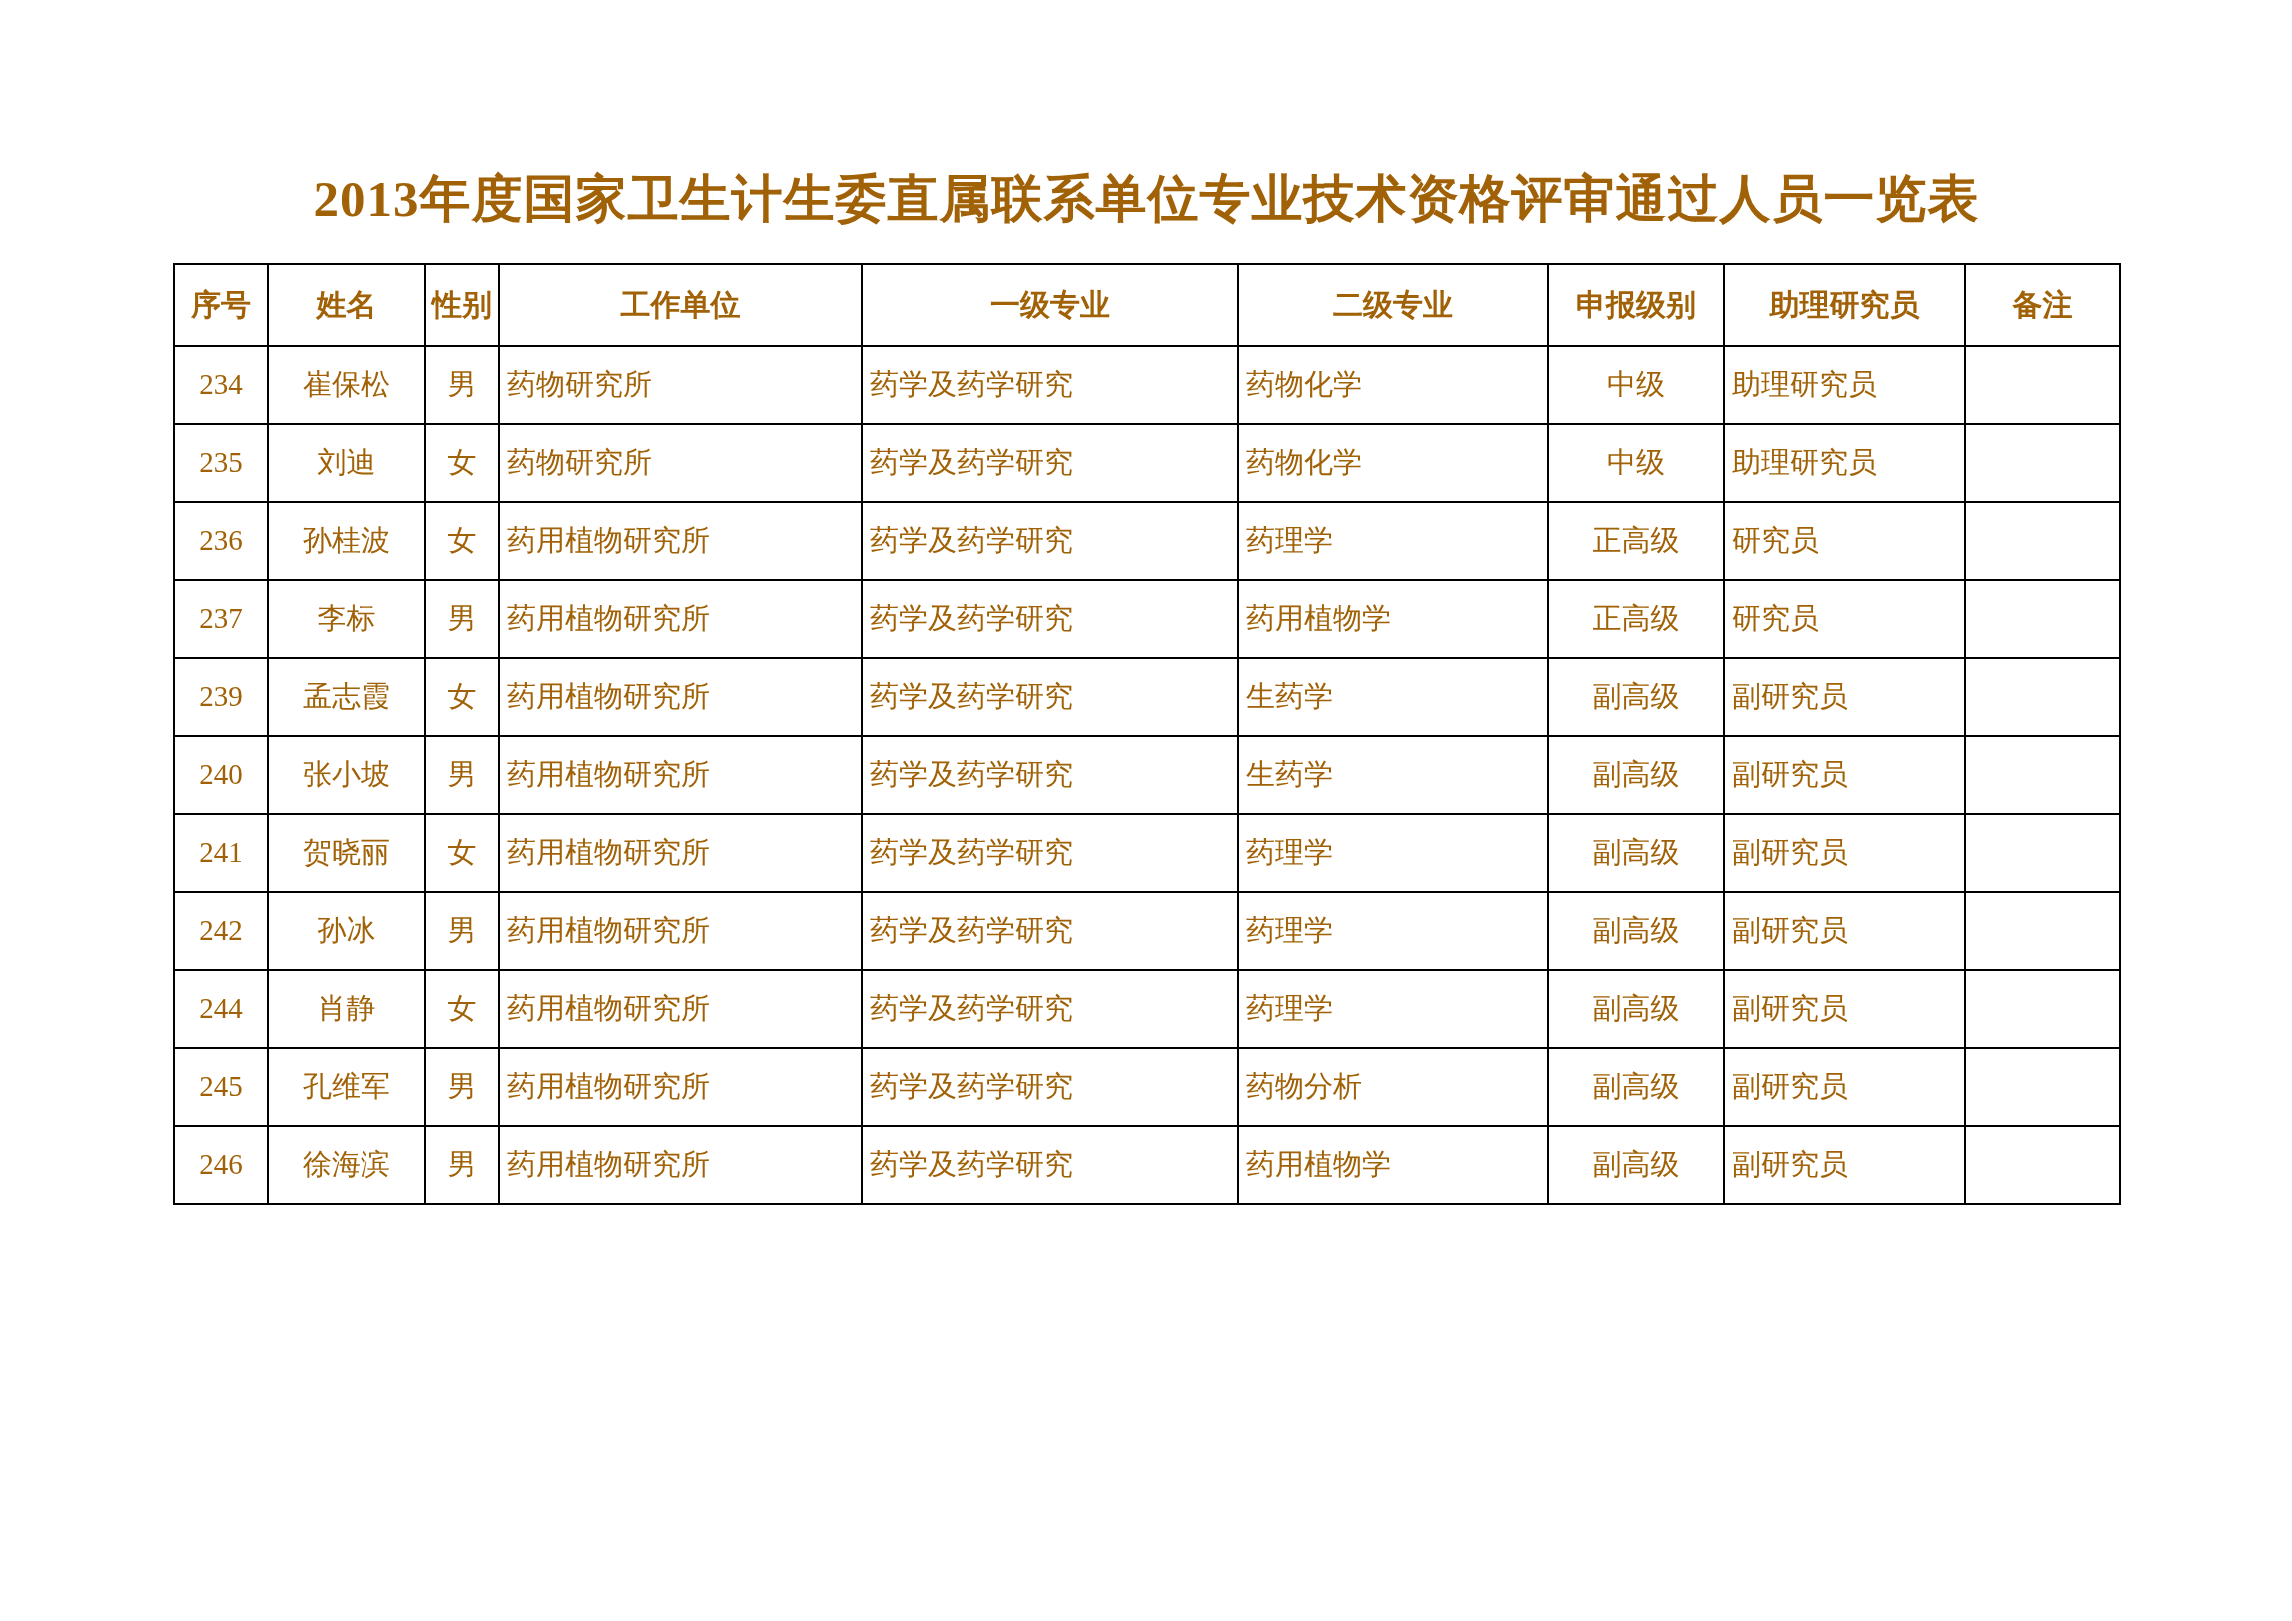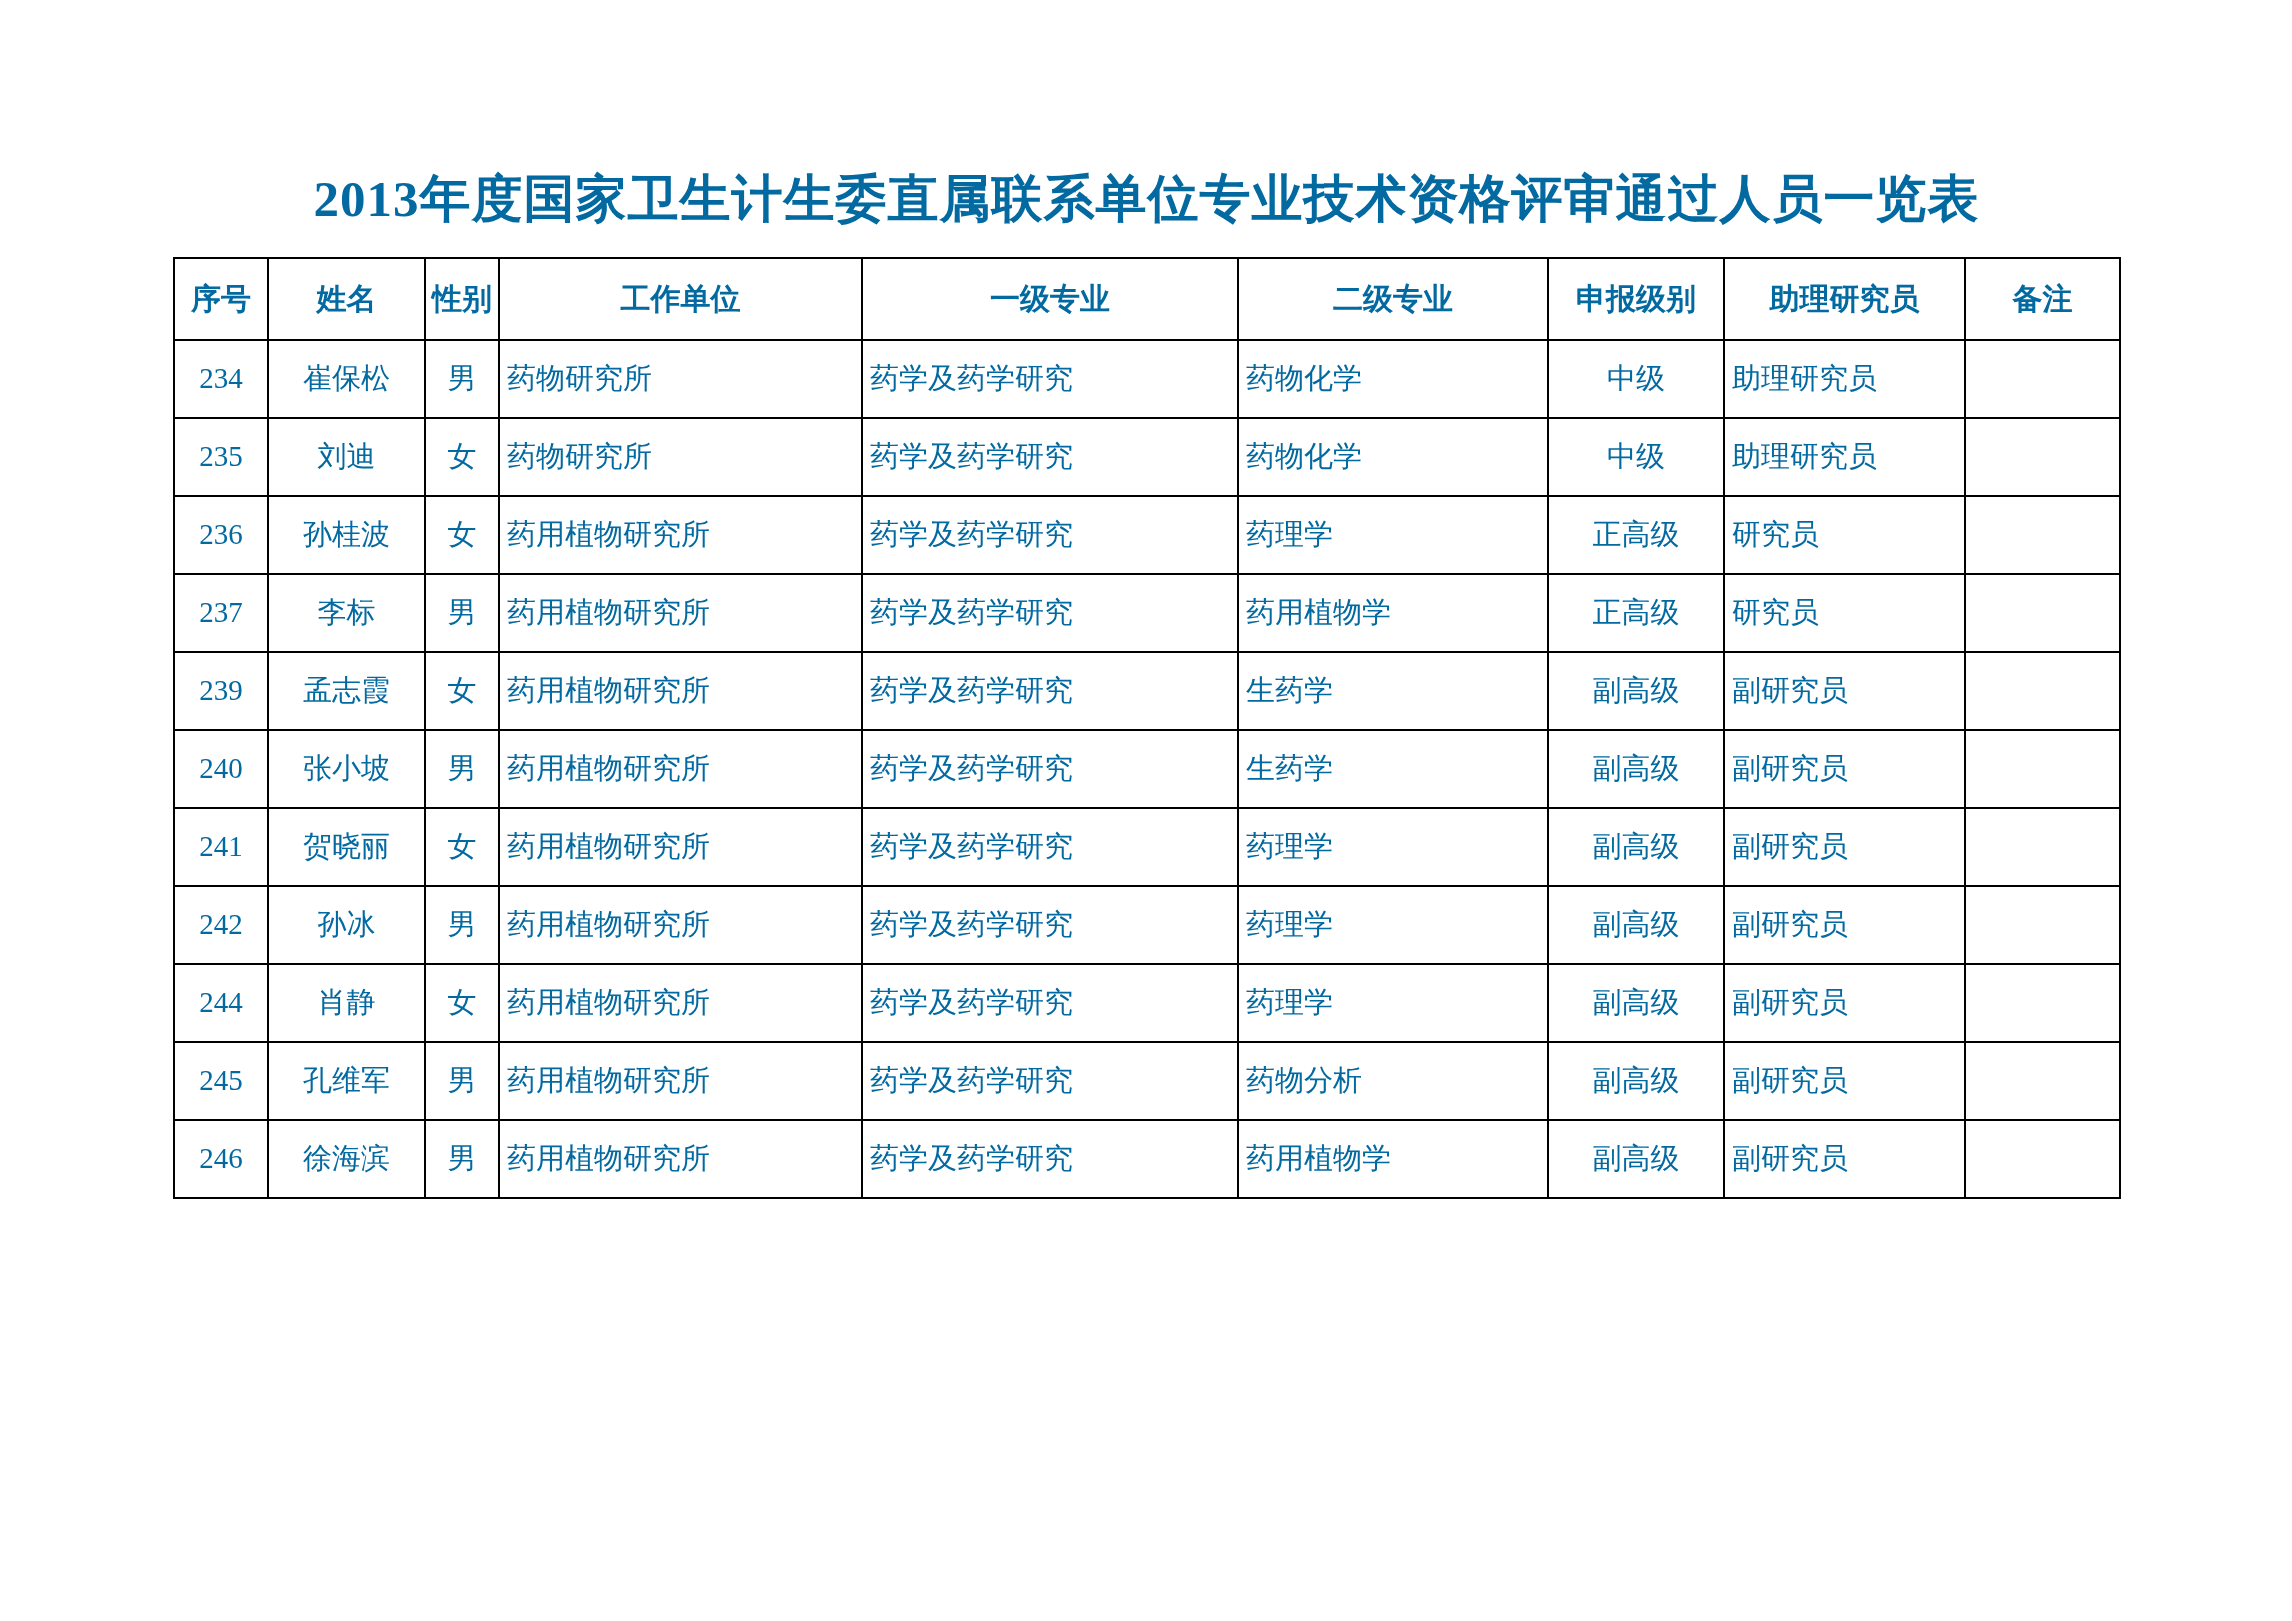--- a/index.html
+++ b/index.html
@@ -13,7 +13,7 @@
     height: 1621px;
     background: #ffffff;
     font-family: "Liberation Serif", serif;
-    color: #0369a1;
+    color: #a16207;
     overflow: hidden;
   }
   .doc-title {

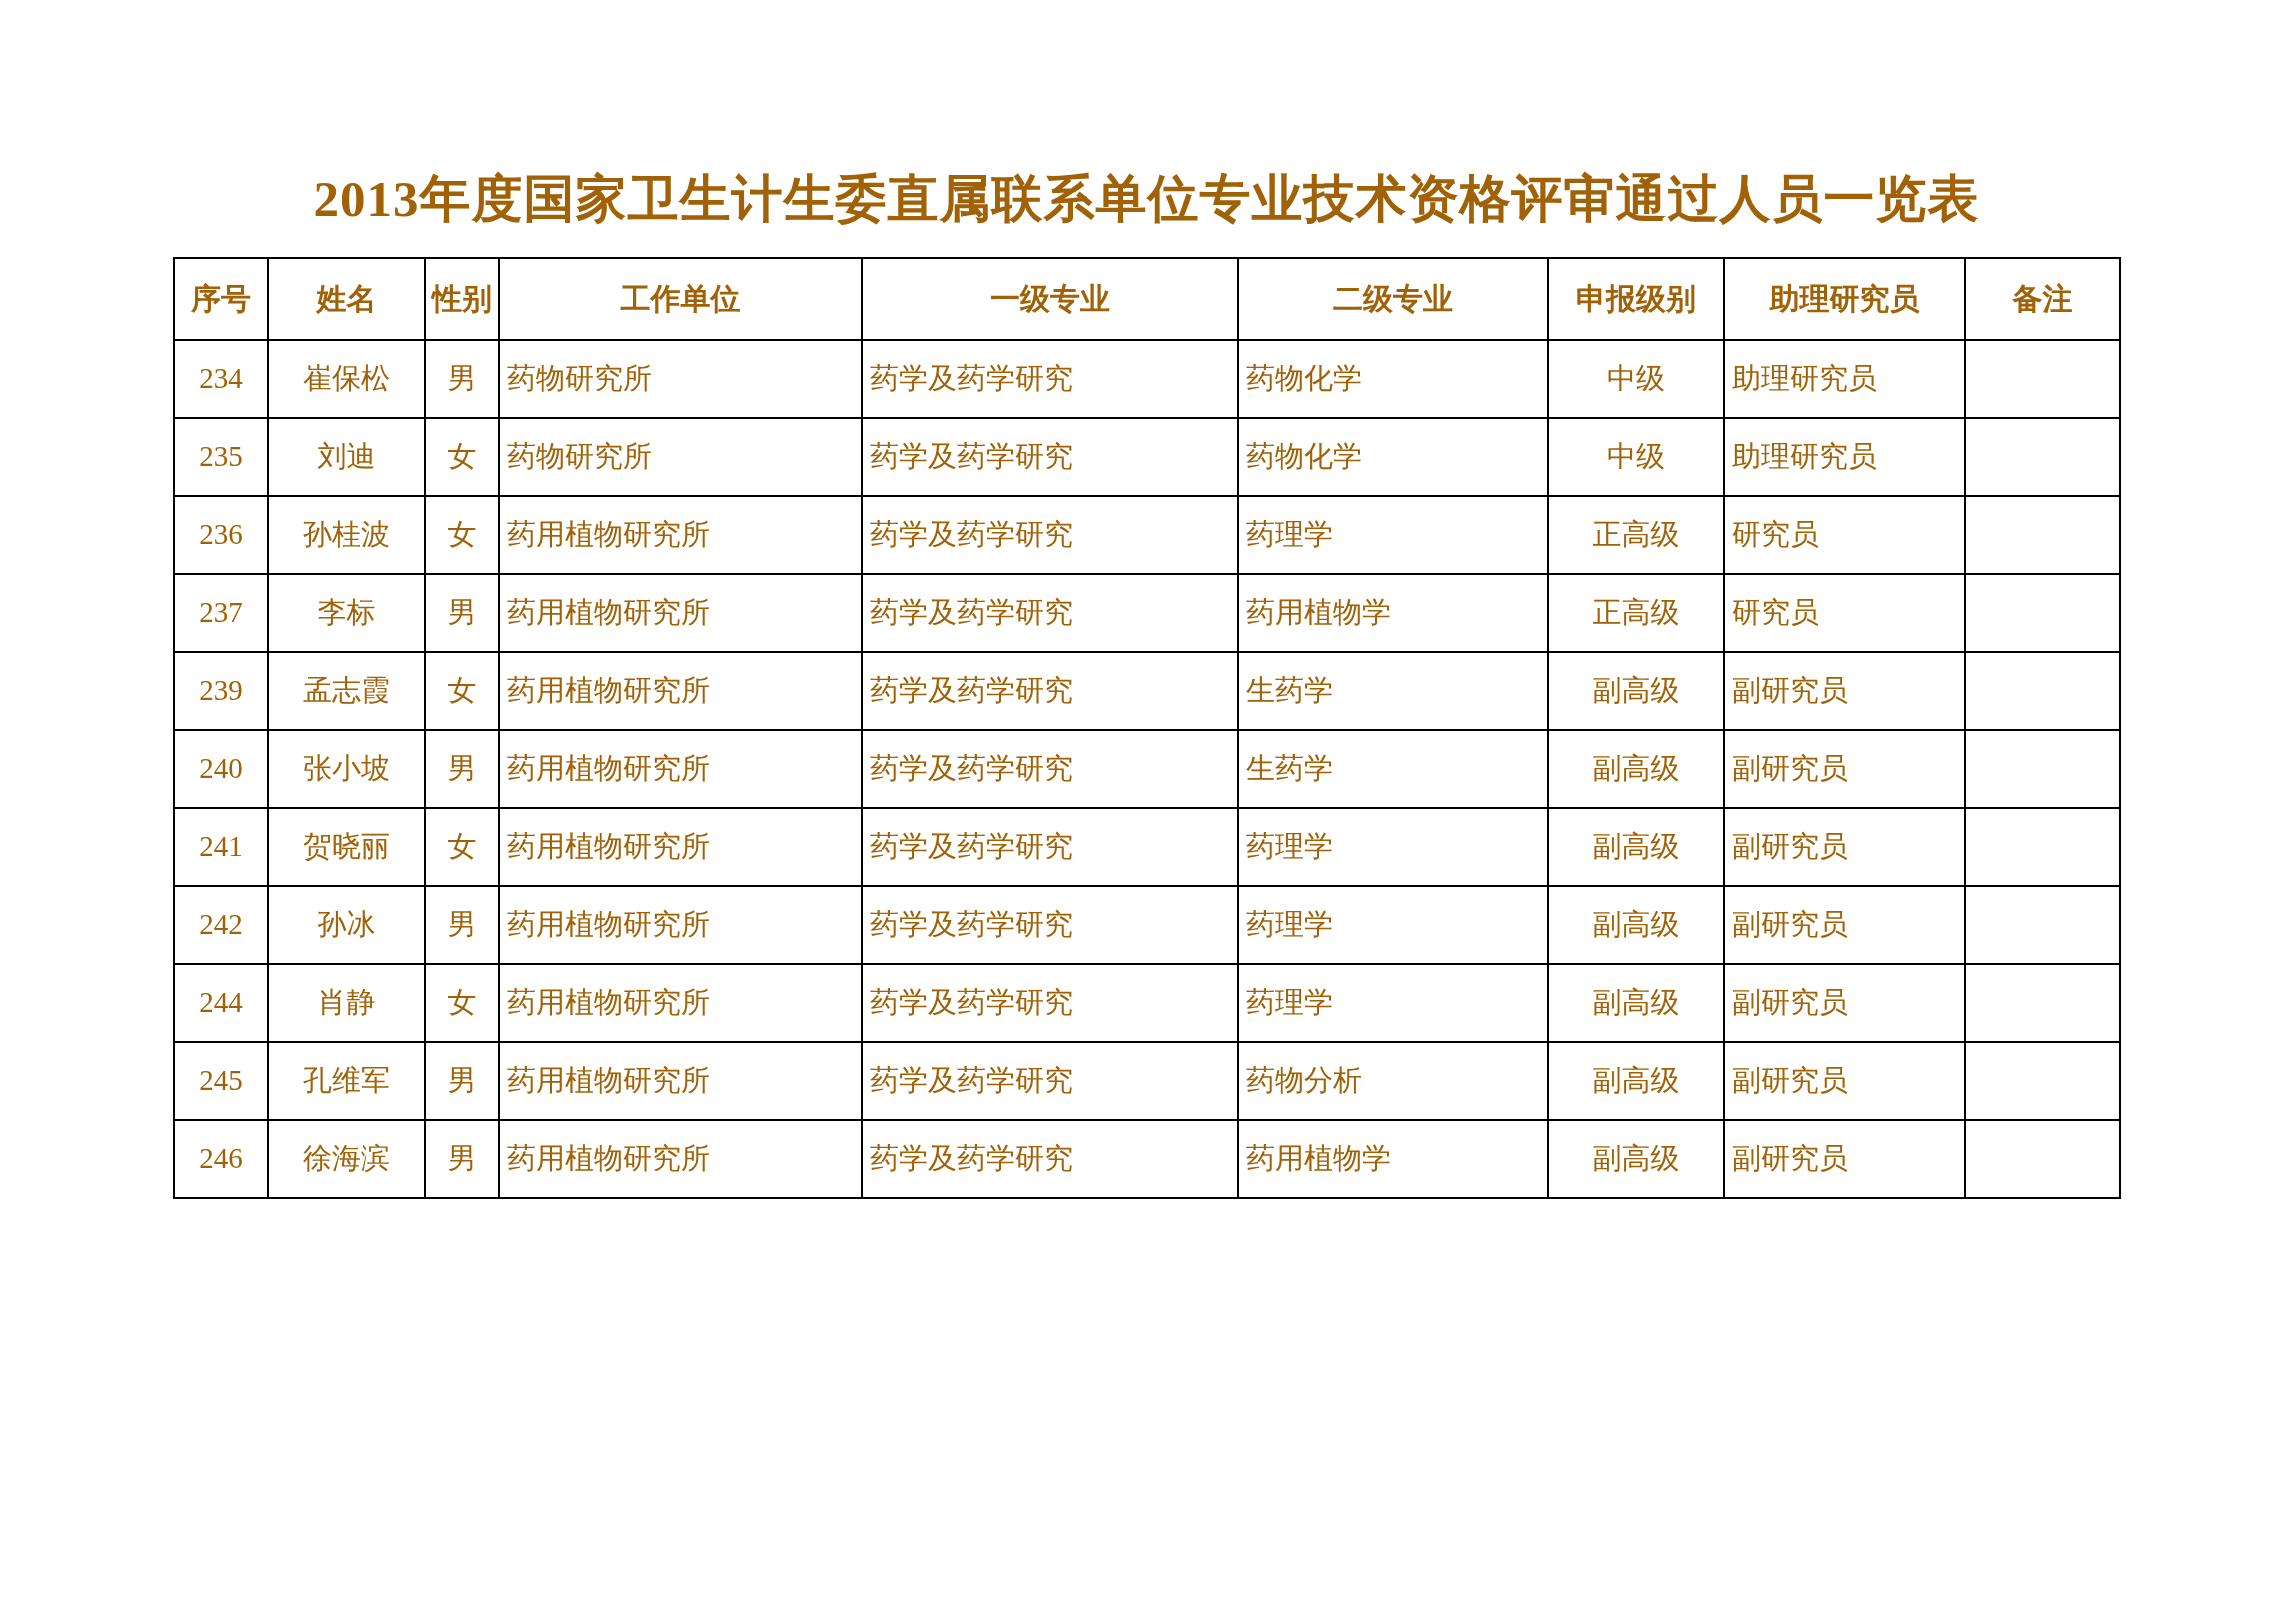--- a/index.html
+++ b/index.html
@@ -31,7 +31,7 @@
   table.roster {
     position: absolute;
     left: 173px;
-    top: 257px;
+    top: 263px;
     width: 1947px;
     table-layout: fixed;
     border-collapse: collapse;

